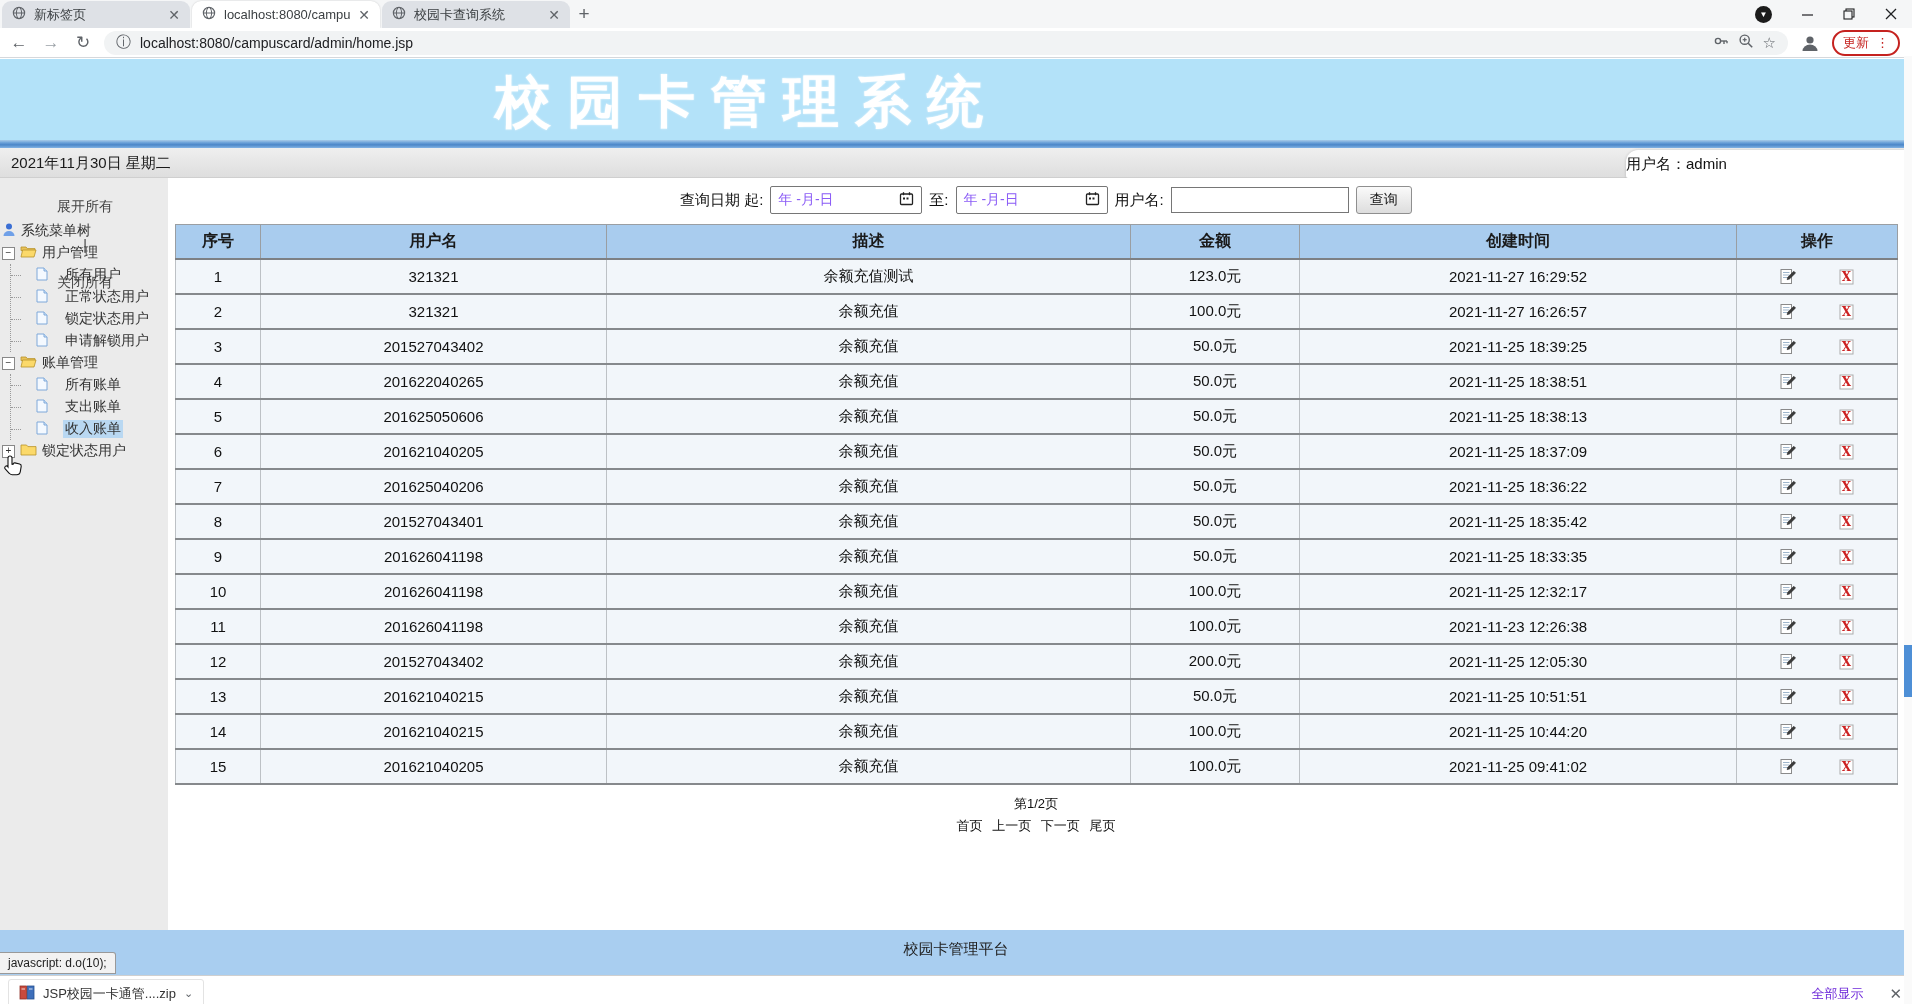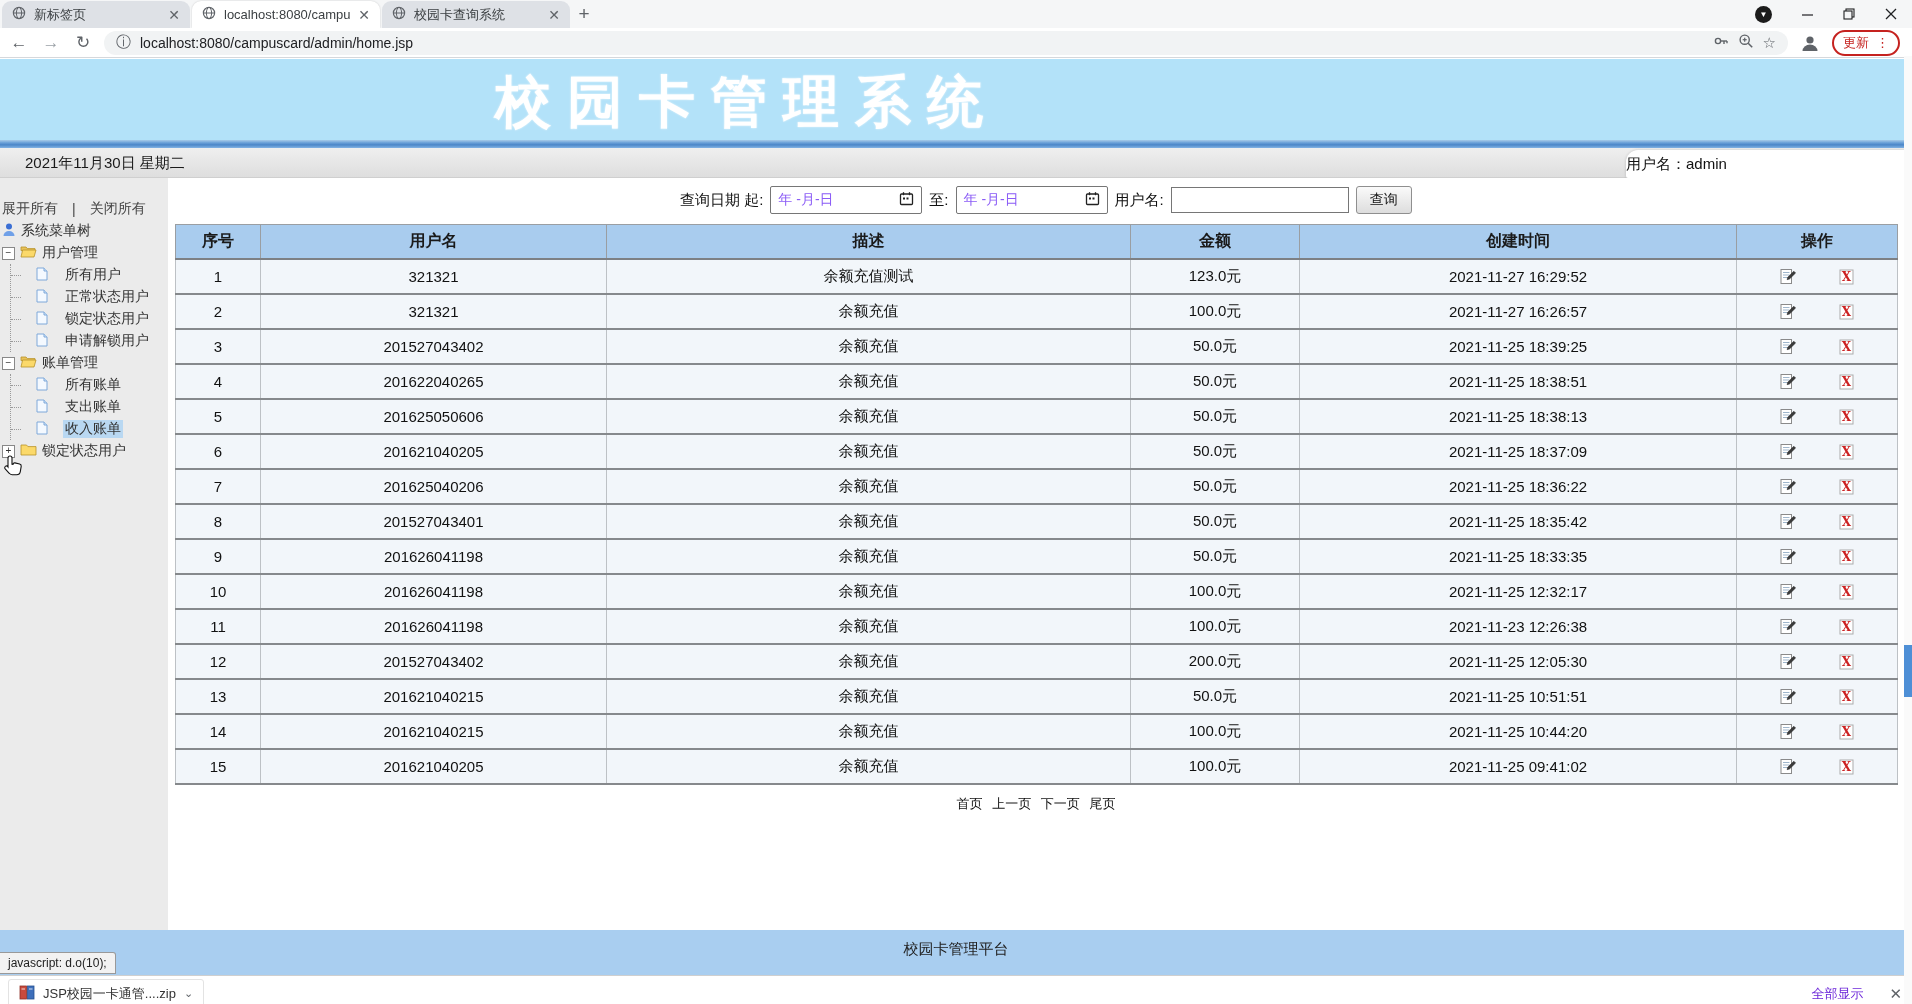--- a/index.html
+++ b/index.html
@@ -38,7 +38,7 @@
   .divider{position:absolute;top:140px;left:0;right:0;height:8px;
        background:linear-gradient(to bottom,#A8CBE8 0%,#6AA0D8 35%,#4B86C8 60%,#83B3E4 100%);}
   .datebar{position:absolute;top:148px;left:0;right:0;height:30px;background:linear-gradient(#EFEFEF,#DEDEDE);
-       border-bottom:1px solid #CFCFCF;font-size:15px;color:#1A1A1A;line-height:30px;padding-left:25px;box-sizing:border-box;}
+       border-bottom:1px solid #CFCFCF;font-size:15px;color:#1A1A1A;line-height:30px;padding-left:11px;box-sizing:border-box;}
   .userbox{position:absolute;top:150px;right:0;width:286px;height:28px;background:#fff;border-radius:12px 0 0 2px;
        box-shadow:0 0 3px rgba(0,0,0,.18);line-height:28px;box-sizing:border-box;font-size:15px;color:#111;}
   .sidebar{position:absolute;top:178px;left:0;width:168px;height:752px;background:#EBEBEB;font-size:14px;color:#333;}

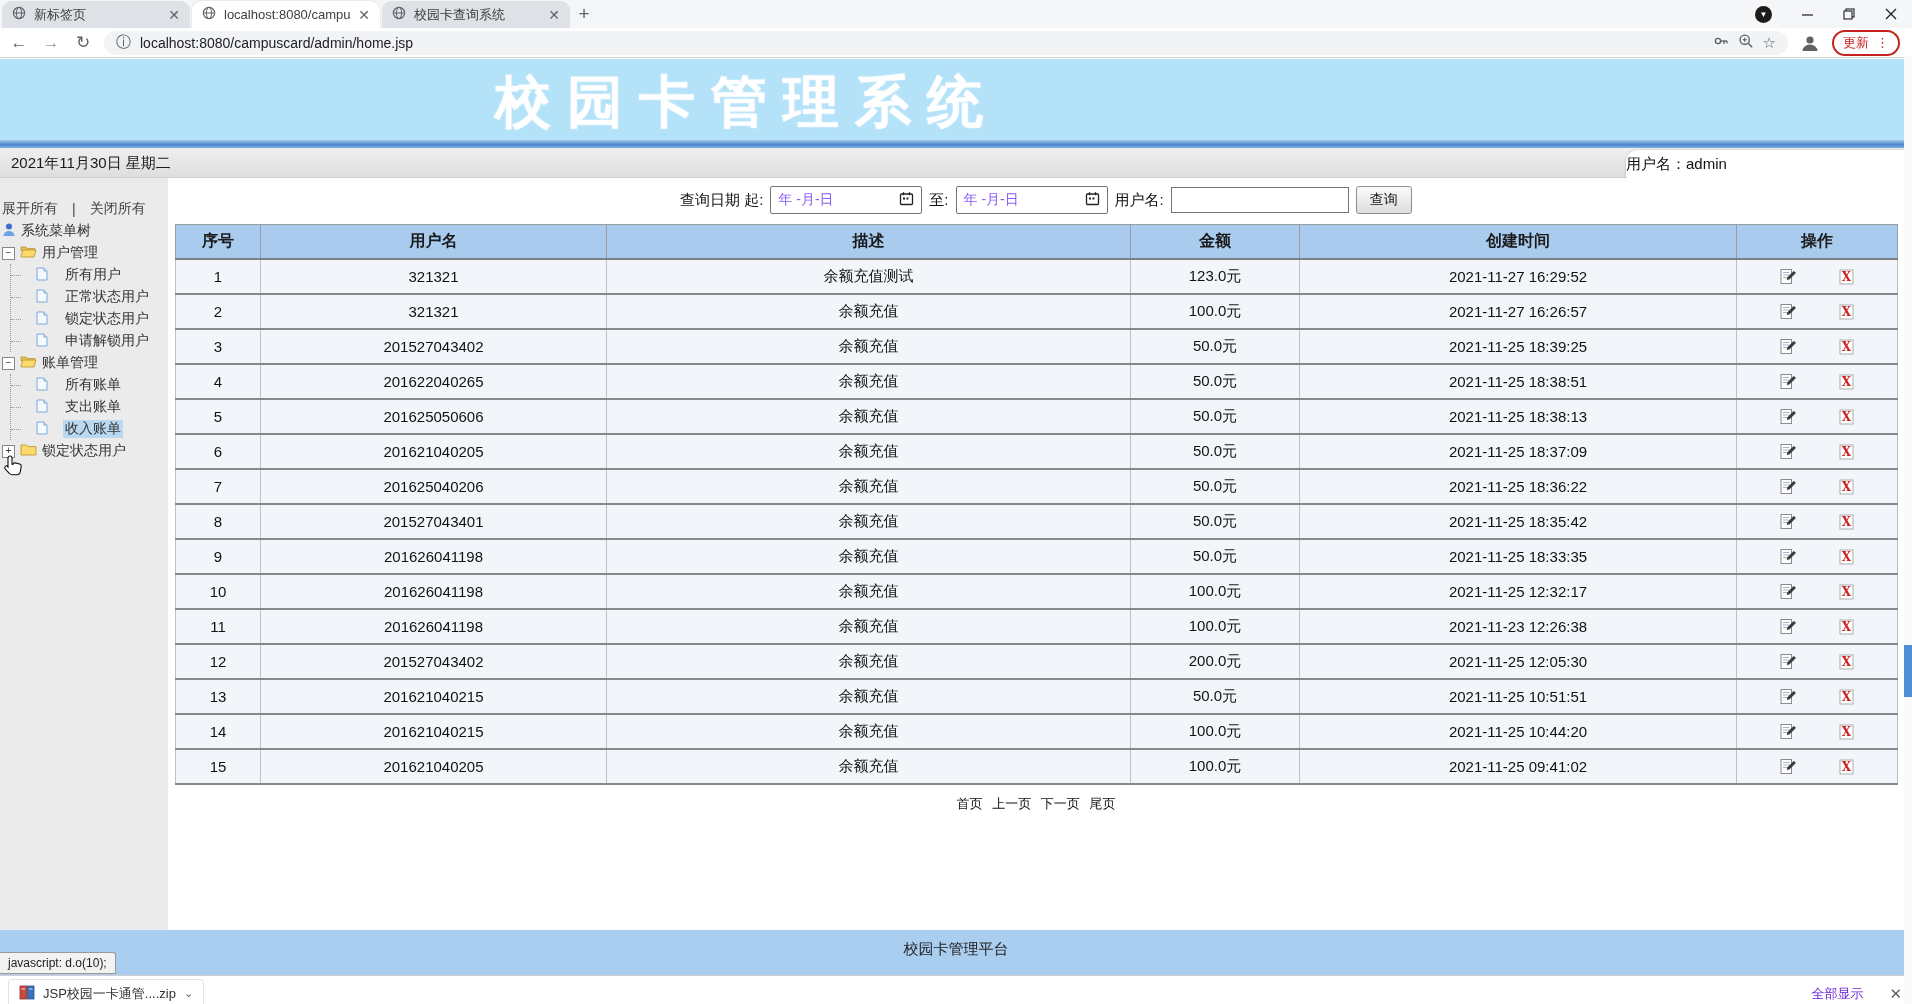--- a/index.html
+++ b/index.html
@@ -43,7 +43,7 @@
        box-shadow:0 0 3px rgba(0,0,0,.18);line-height:28px;box-sizing:border-box;font-size:15px;color:#111;}
   .sidebar{position:absolute;top:178px;left:0;width:168px;height:752px;background:#EBEBEB;font-size:14px;color:#333;}
   .tree{padding:20px 0 0 2px;}
-  .tree-links{height:22px;display:flex;align-items:center;gap:14px;color:#444;}
+  .tree-links{height:22px;display:flex;align-items:center;gap:21px;color:#444;flex-direction:column;}
   .trow{height:22px;display:flex;align-items:center;gap:5px;}
   .pm{width:11px;height:11px;border:1px solid #888;background:#fff;font-size:10px;line-height:9px;text-align:center;
       color:#333;flex:0 0 auto;}

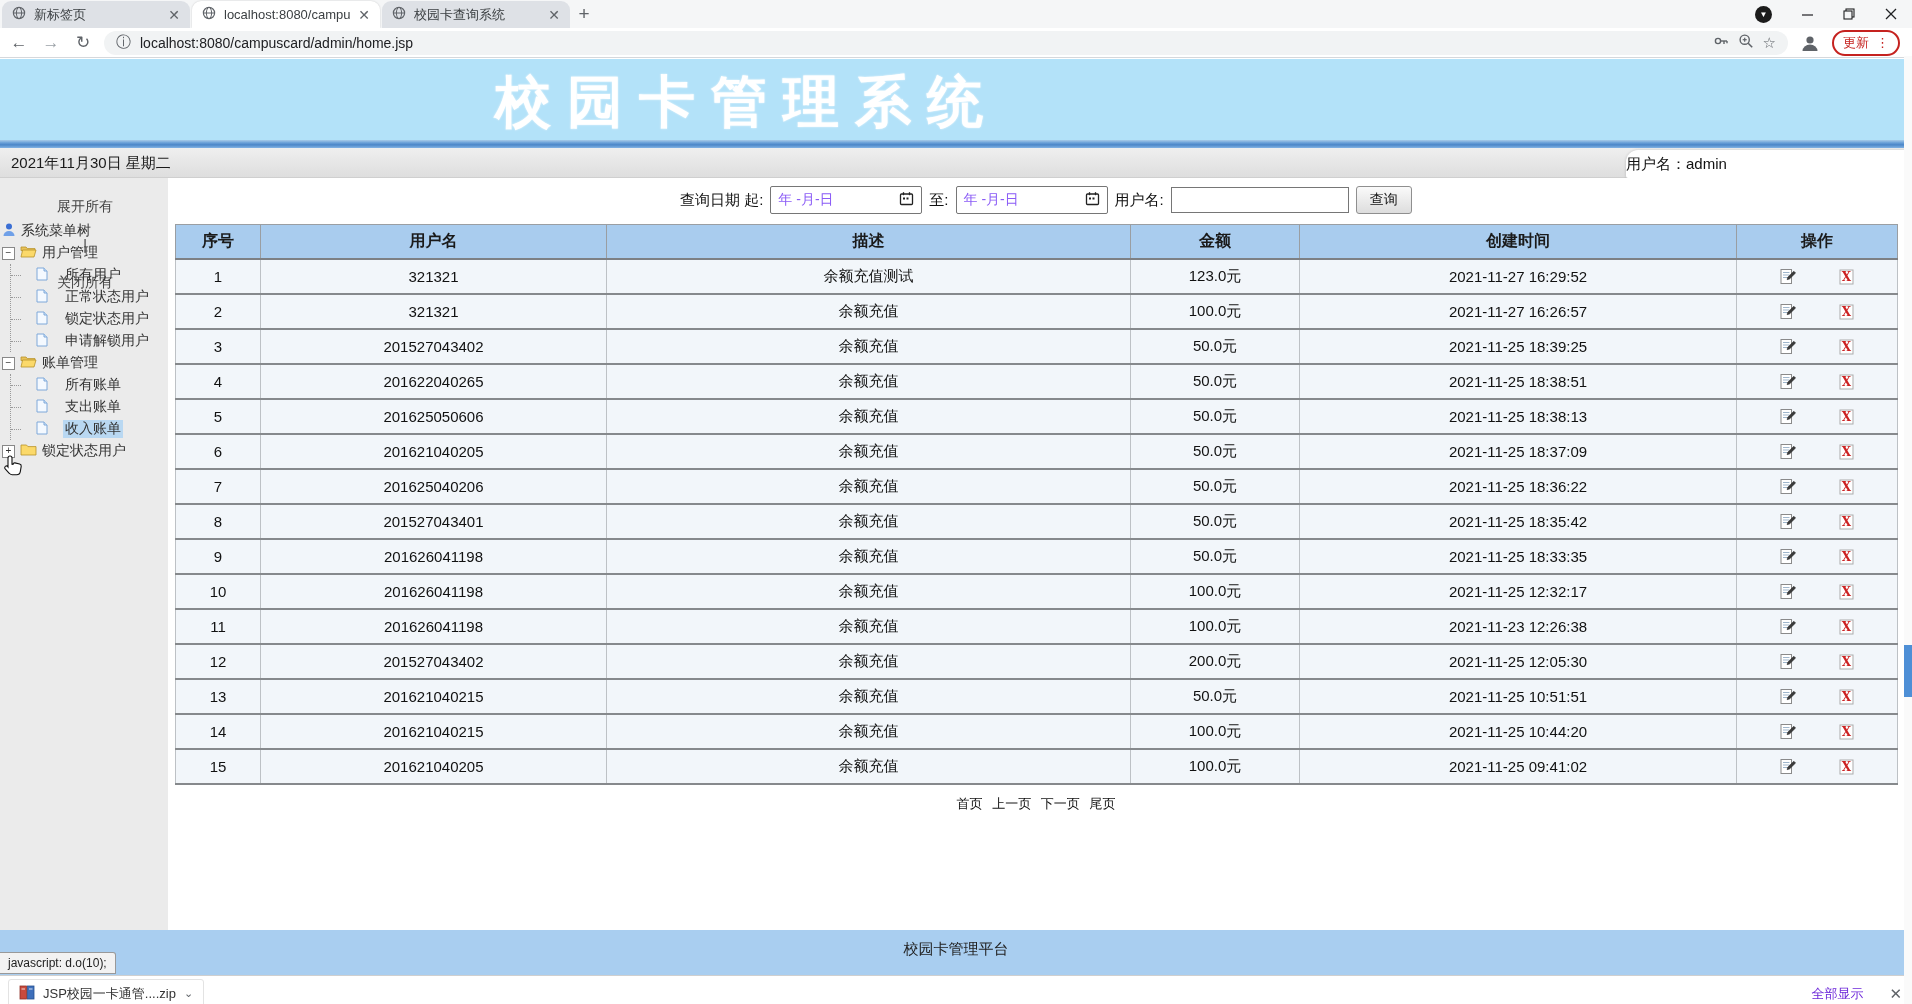--- a/index.html
+++ b/index.html
@@ -748,6 +748,7 @@
   </table>
 
   <div class="pagination">
+    <div>第1/2页</div>
     <div class="pagelinks">
       <span>首页</span>
       <span>上一页</span>

